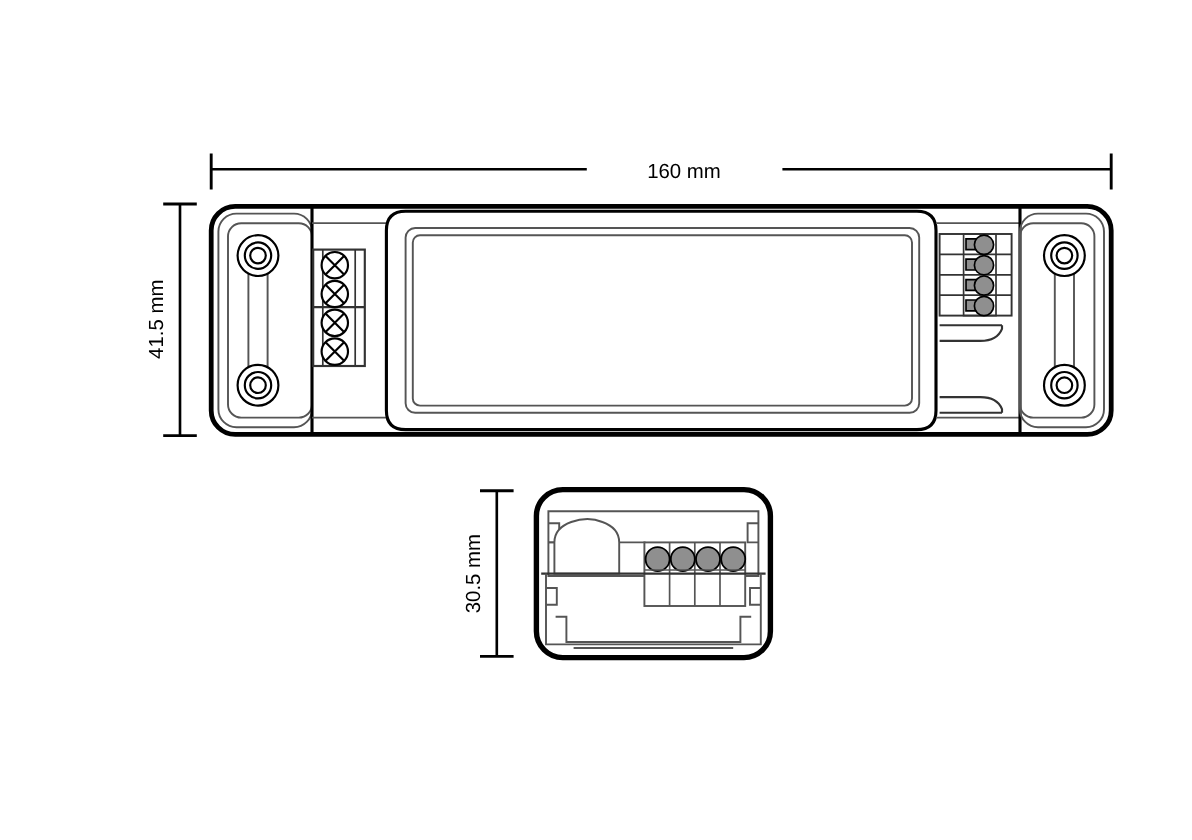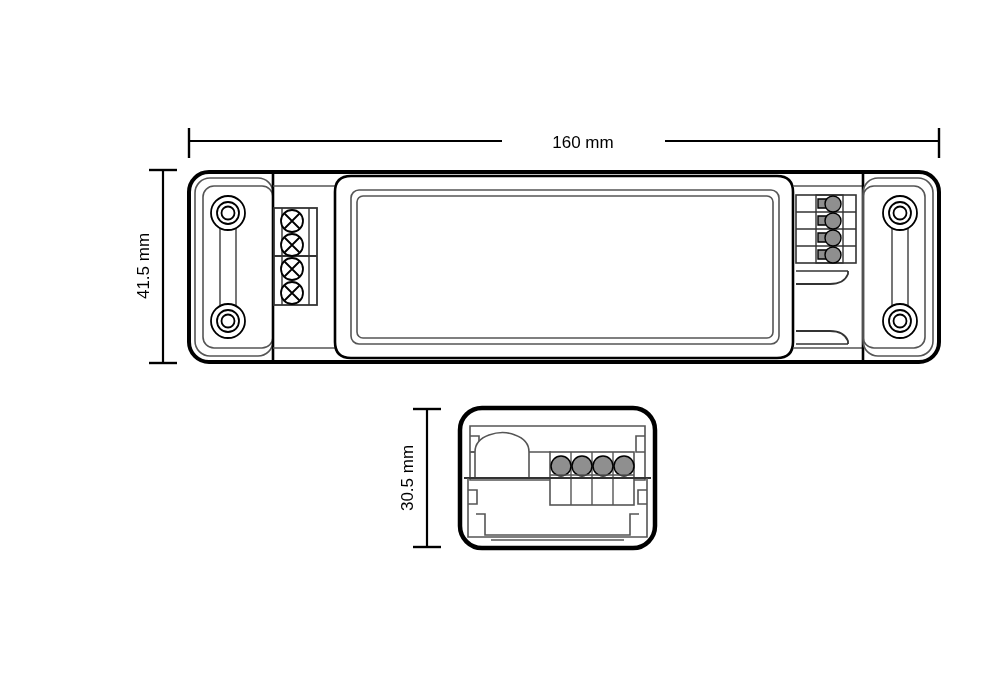--- a/index.html
+++ b/index.html
@@ -16,7 +16,7 @@
   }
   #drawing-root {
     position: absolute;
-    left: 17px;
+    left: 4px;
     top: 0;
     width: 805px;
     height: 700px;

